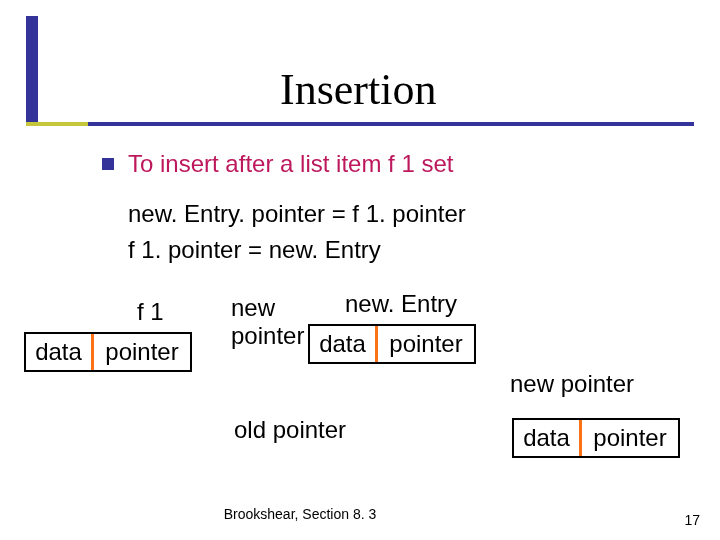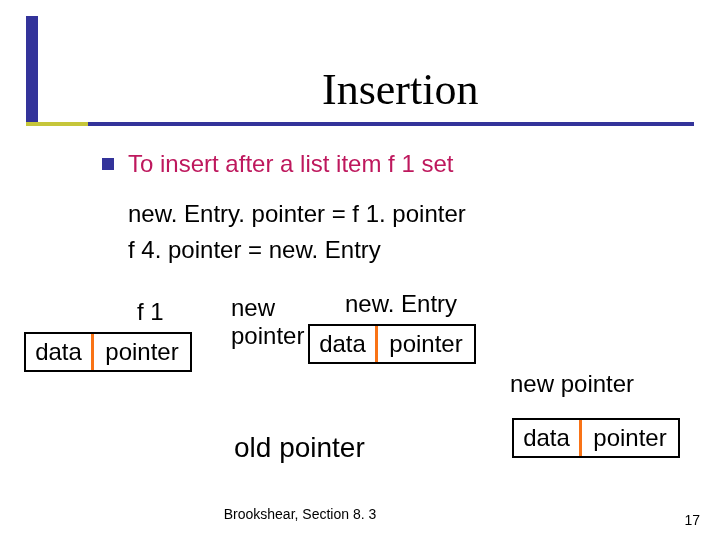--- a/index.html
+++ b/index.html
@@ -45,7 +45,6 @@
     font-family: "Times New Roman", Times, serif;
     font-size: 44px;
     color: #000;
-    margin-left: 42px;
   }
   .bullet-sq {
     position: absolute;

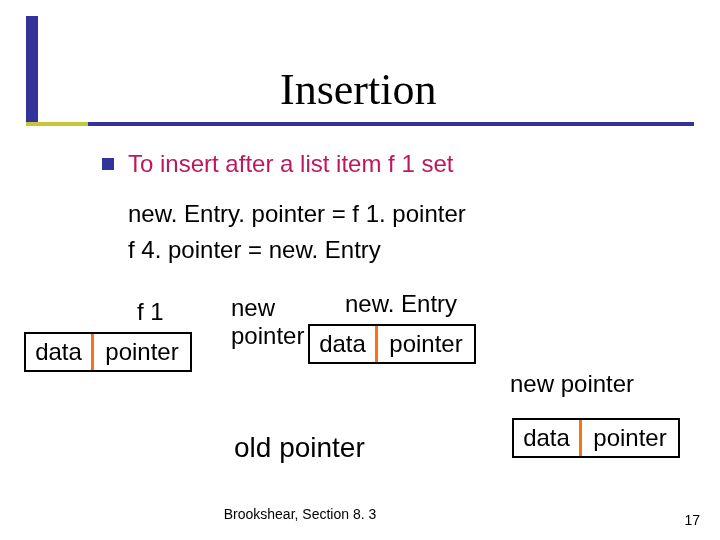--- a/index.html
+++ b/index.html
@@ -175,7 +175,7 @@
 <div class="bullet-text">To insert after a list item f 1 set</div>
 
 <div class="code-line-1">new. Entry. pointer = f 1. pointer</div>
-<div class="code-line-2">f 4. pointer = new. Entry</div>
+<div class="code-line-2">f 1. pointer = new. Entry</div>
 
 <div class="f1-label">f 1</div>
 

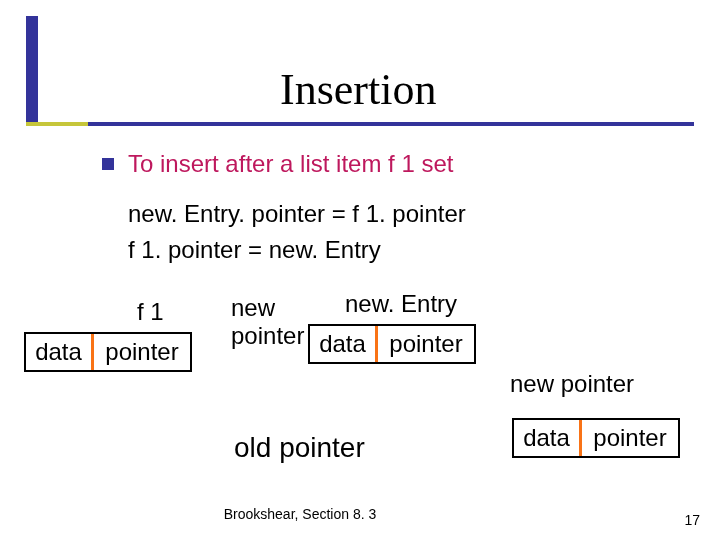--- a/index.html
+++ b/index.html
@@ -135,8 +135,8 @@
   .old-pointer-label {
     position: absolute;
     left: 234px;
-    top: 432px;
-    font-size: 28px;
+    top: 416px;
+    font-size: 24px;
   }
   .node-right {
     left: 512px;

